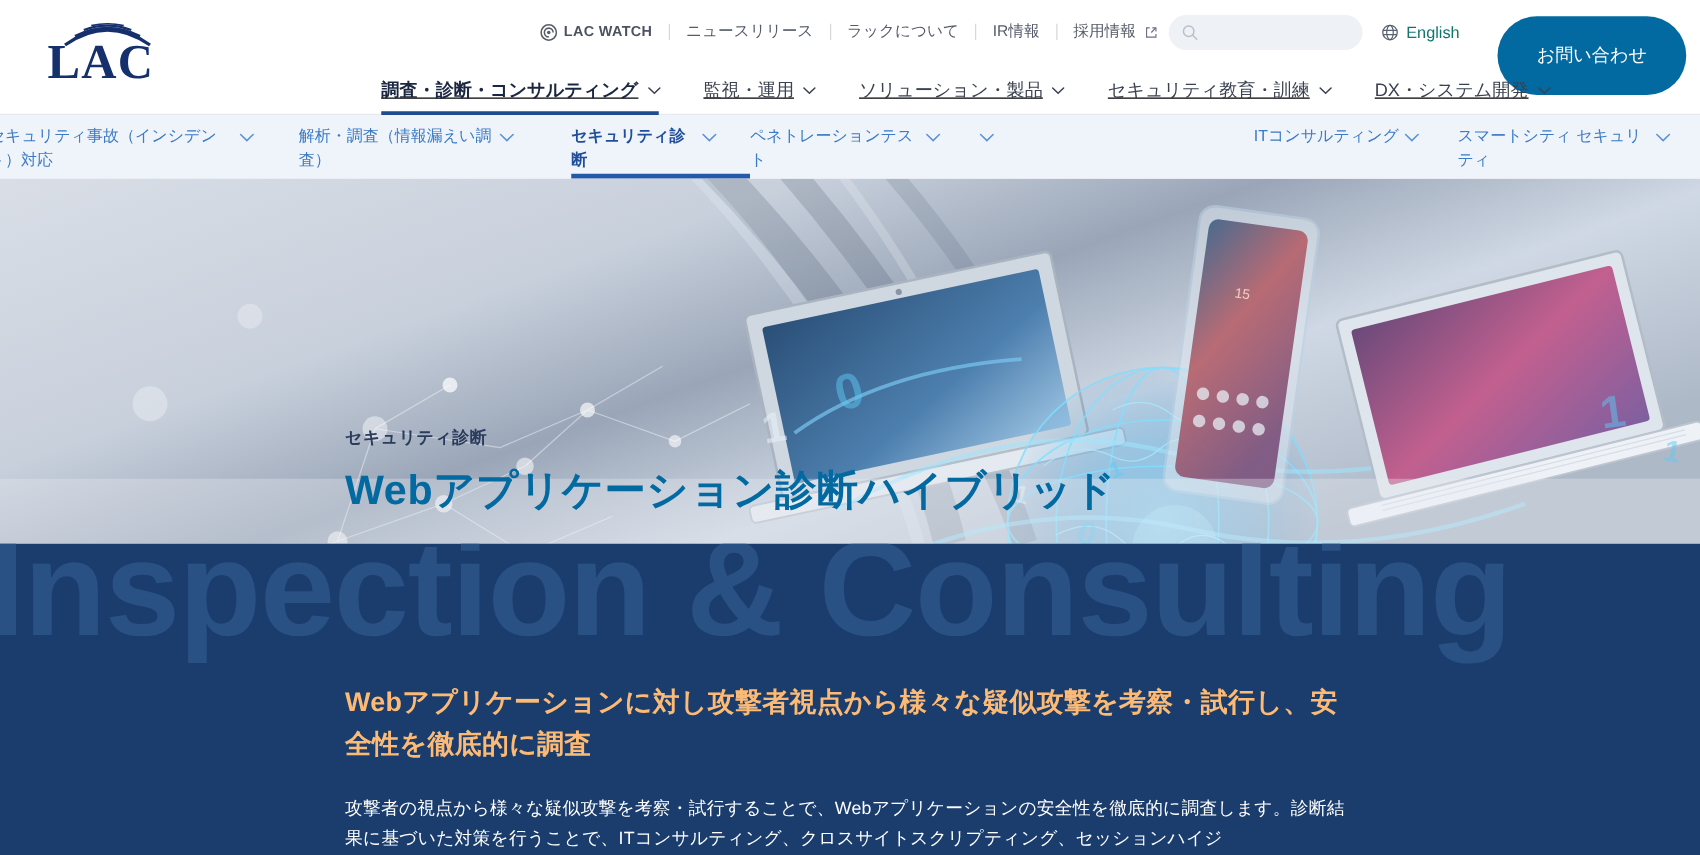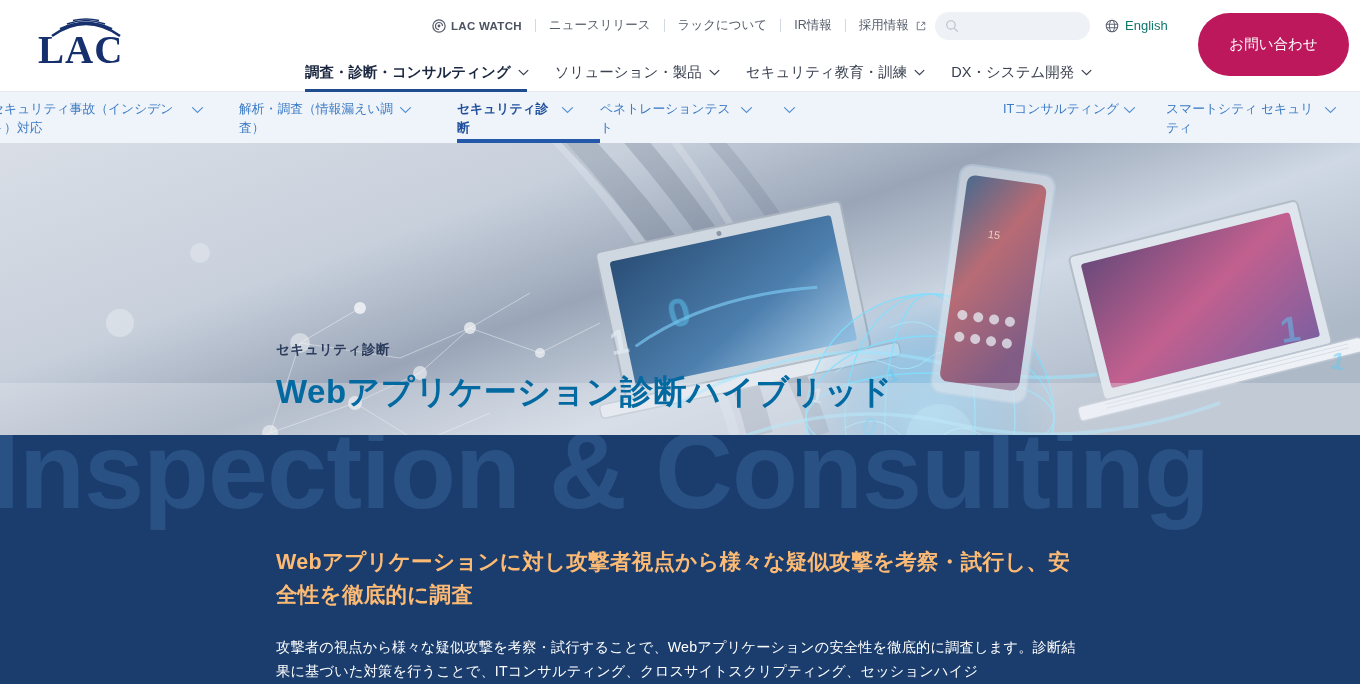--- a/index.html
+++ b/index.html
@@ -86,7 +86,7 @@
   .cta-button {
     position:absolute; left:1198px; top:13px;
     width:151px; height:63px;
-    background:#be185d;
+    background:#0369a1;
     border-radius:32px;
     display:flex; align-items:center; justify-content:center;
     color:#fff; font-size:14.5px; font-weight:500;

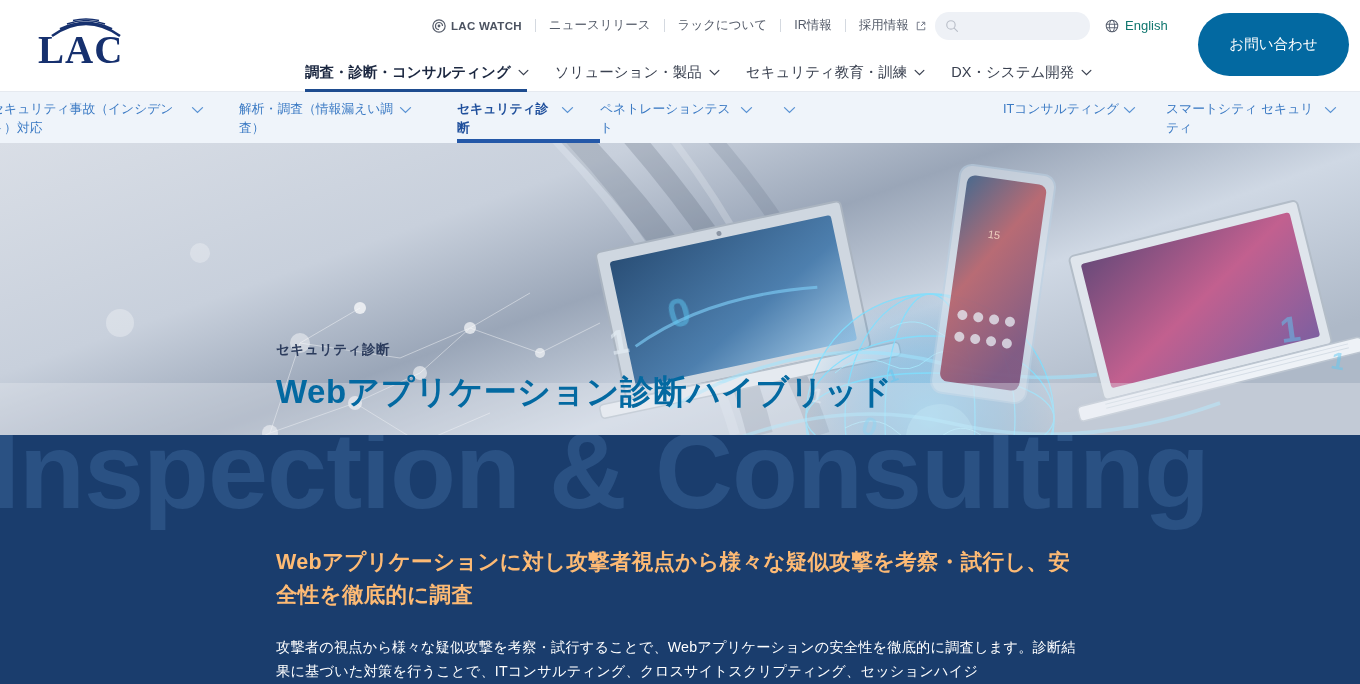--- a/index.html
+++ b/index.html
@@ -97,7 +97,7 @@
   
   .main-nav {
     position:absolute; left:305px; top:52px;
-    display:flex; align-items:flex-start; gap:0;
+    display:flex; align-items:flex-start; gap:8px;text-decoration:underline;
   }
   .nav-item {
     display:flex; align-items:center; gap:7px;

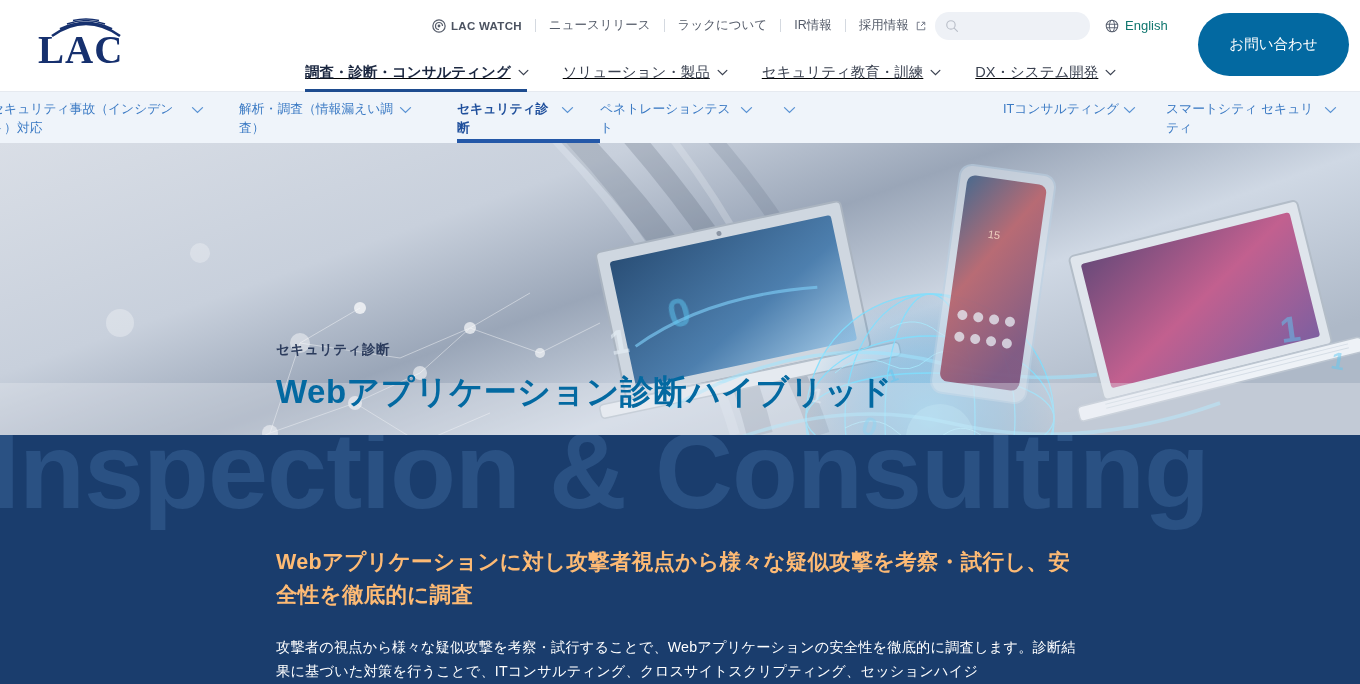--- a/index.html
+++ b/index.html
@@ -270,6 +270,12 @@
         <path d="M1 1.6L6 6.4L11 1.6" fill="none" stroke="#3a4150" stroke-width="1.4" stroke-linecap="round"></path>
       </svg>
       <div class="nav-underline"></div>
+    </div>
+    <div class="nav-item">
+      <span>監視・運用</span>
+      <svg class="chev" viewBox="0 0 12 8">
+        <path d="M1 1.6L6 6.4L11 1.6" fill="none" stroke="#3a4150" stroke-width="1.4" stroke-linecap="round"></path>
+      </svg>
     </div>
     <div class="nav-item">
       <span>ソリューション・製品</span>

